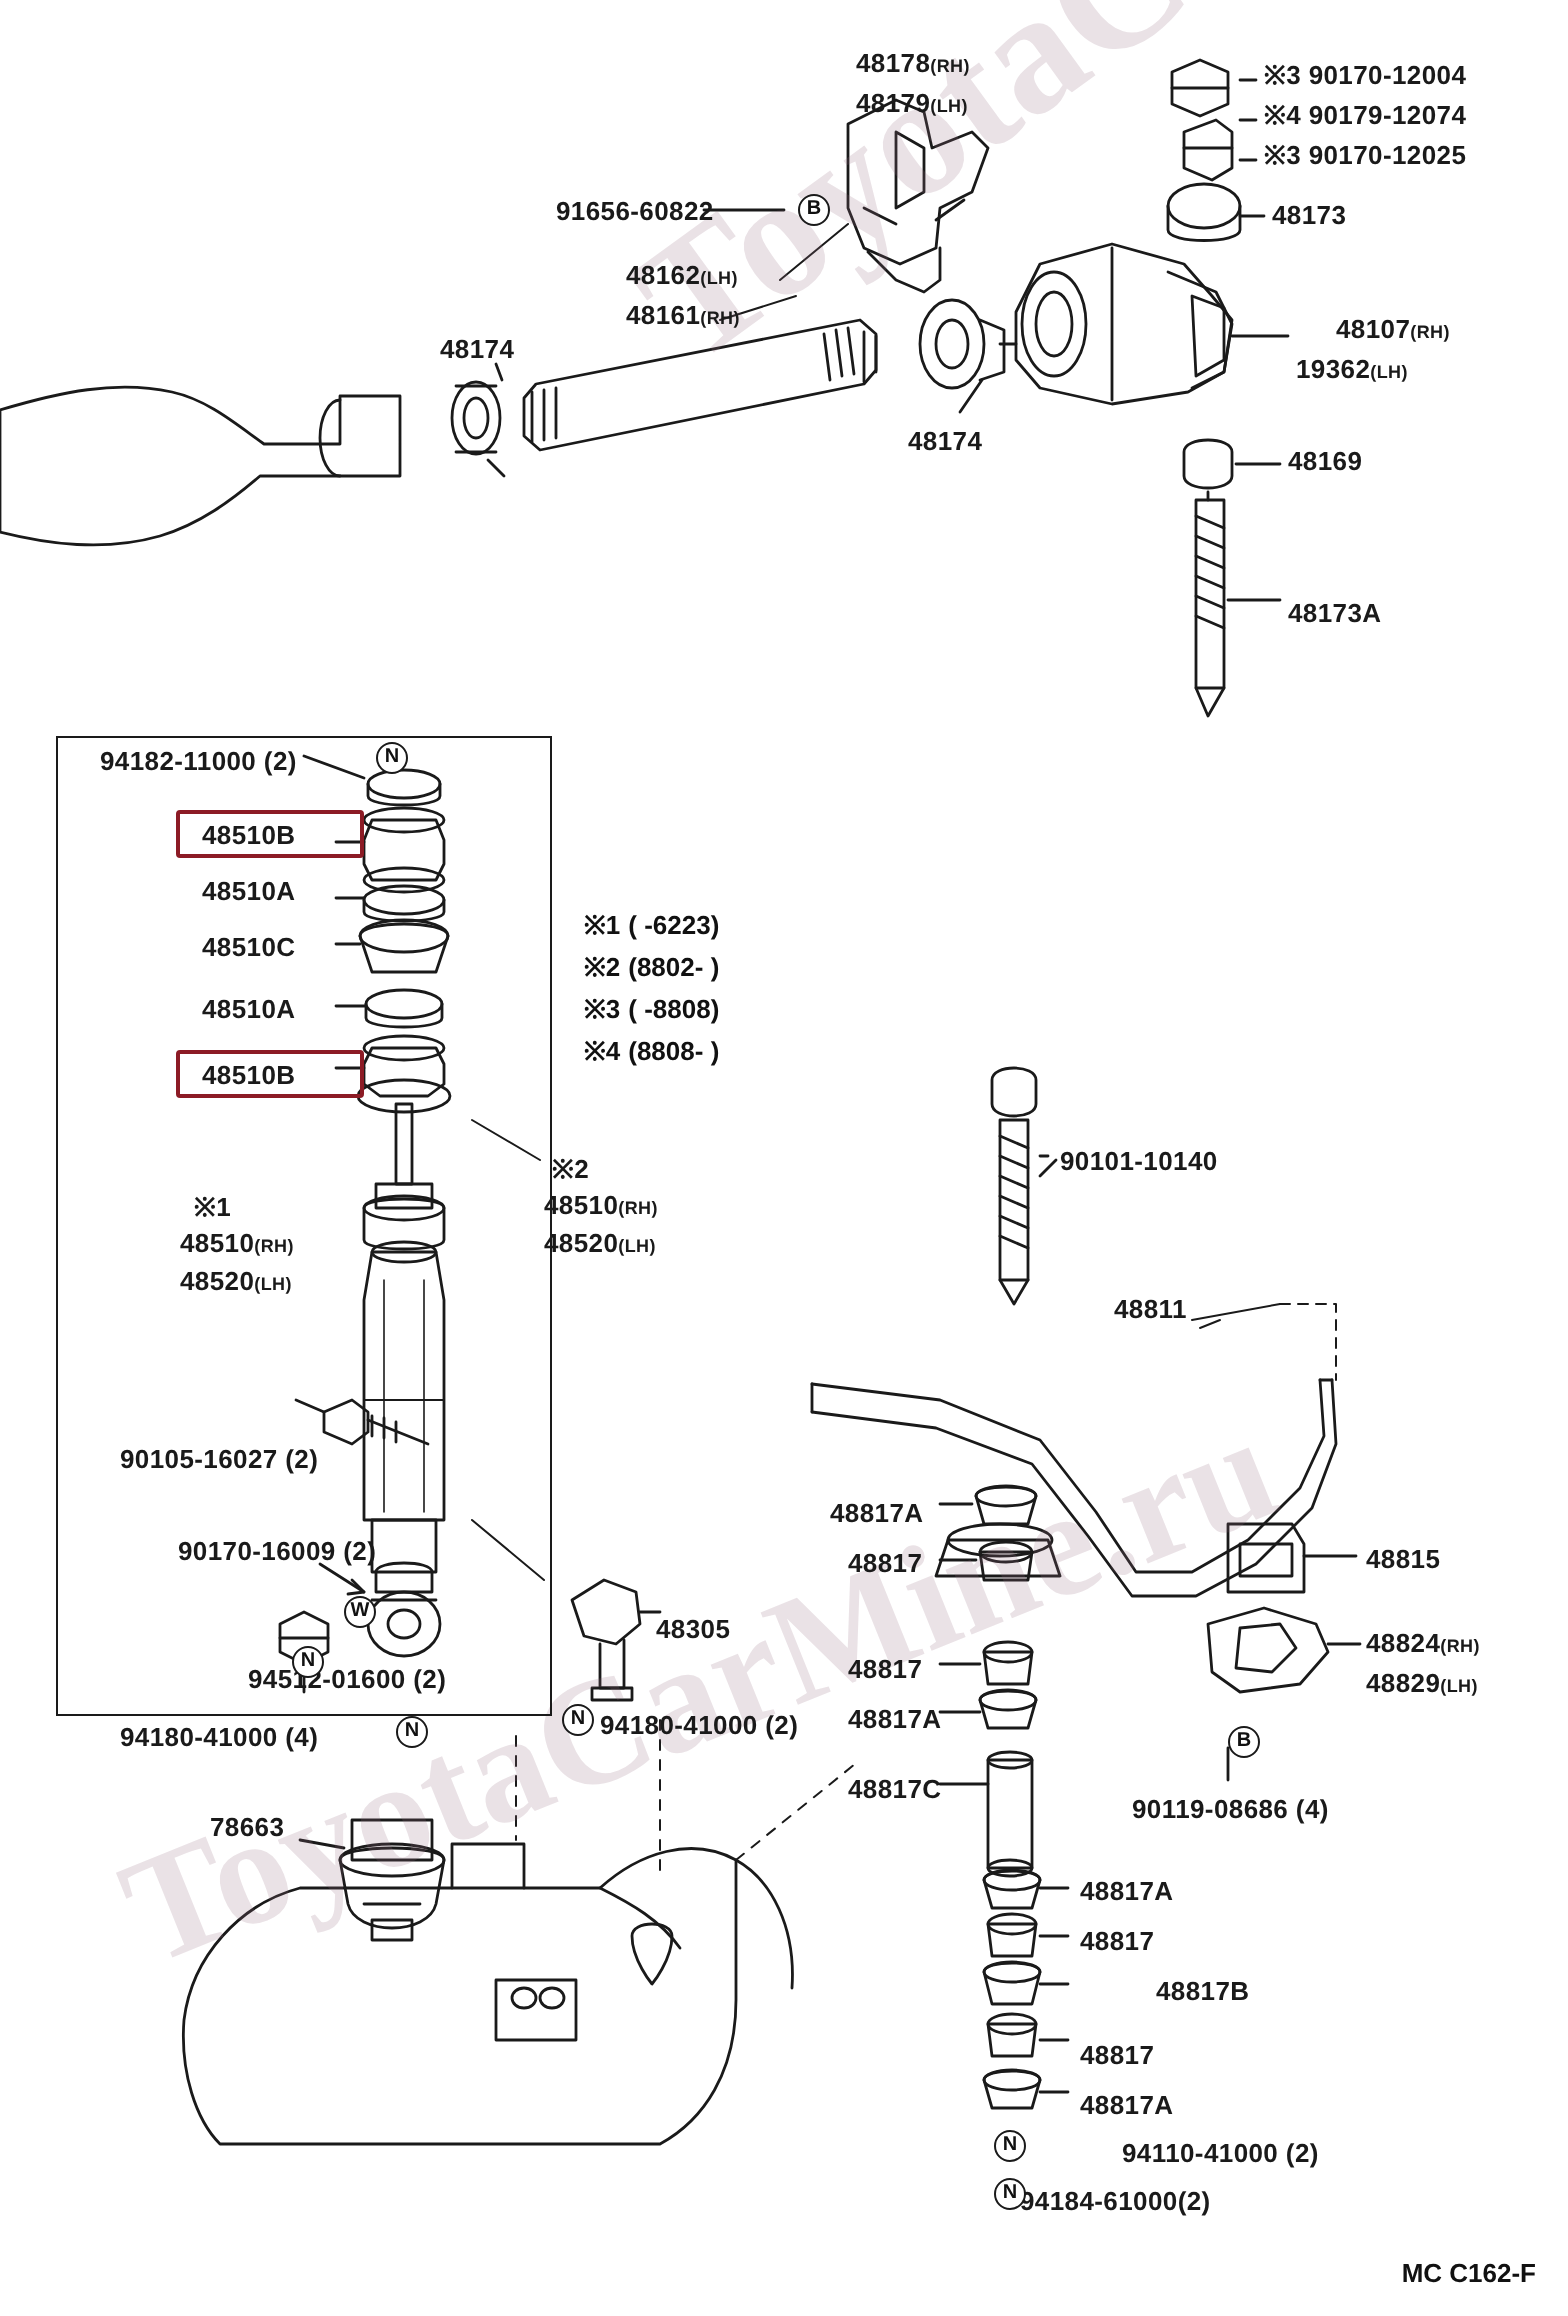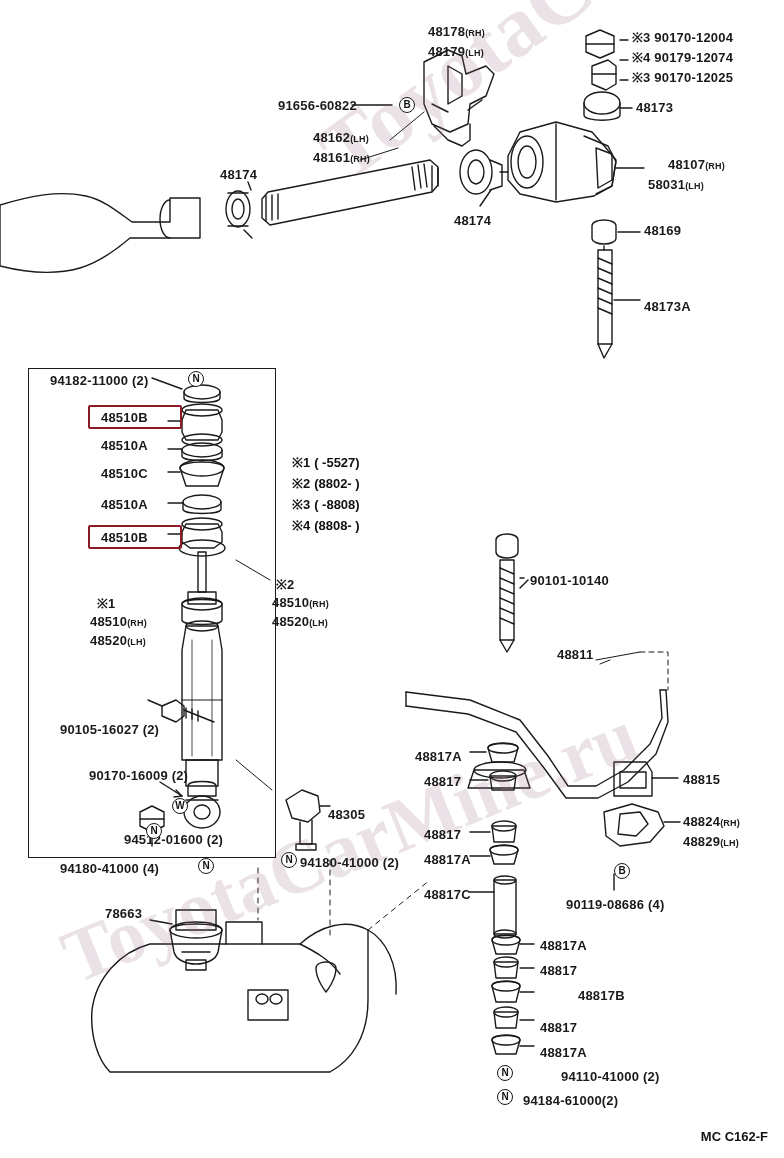--- a/index.html
+++ b/index.html
@@ -319,7 +319,7 @@
   <div class="lbl" style="left:313px;top:130px;"><span>48162</span><span class="sub">(LH)</span></div>
   <div class="lbl" style="left:313px;top:150px;"><span>48161</span><span class="sub">(RH)</span></div>
   <div class="lbl" style="left:648px;top:157px;margin-left:20px;"><span>48107</span><span class="sub">(RH)</span></div>
-  <div class="lbl" style="left:648px;top:177px;"><span>58031</span><span class="sub">(LH)</span></div>
+  <div class="lbl" style="left:648px;top:177px;"><span>19362</span><span class="sub">(LH)</span></div>
   <div class="lbl" style="left:220px;top:167px;">48174</div>
   <div class="lbl" style="left:454px;top:213px;">48174</div>
   <div class="lbl" style="left:644px;top:223px;">48169</div>

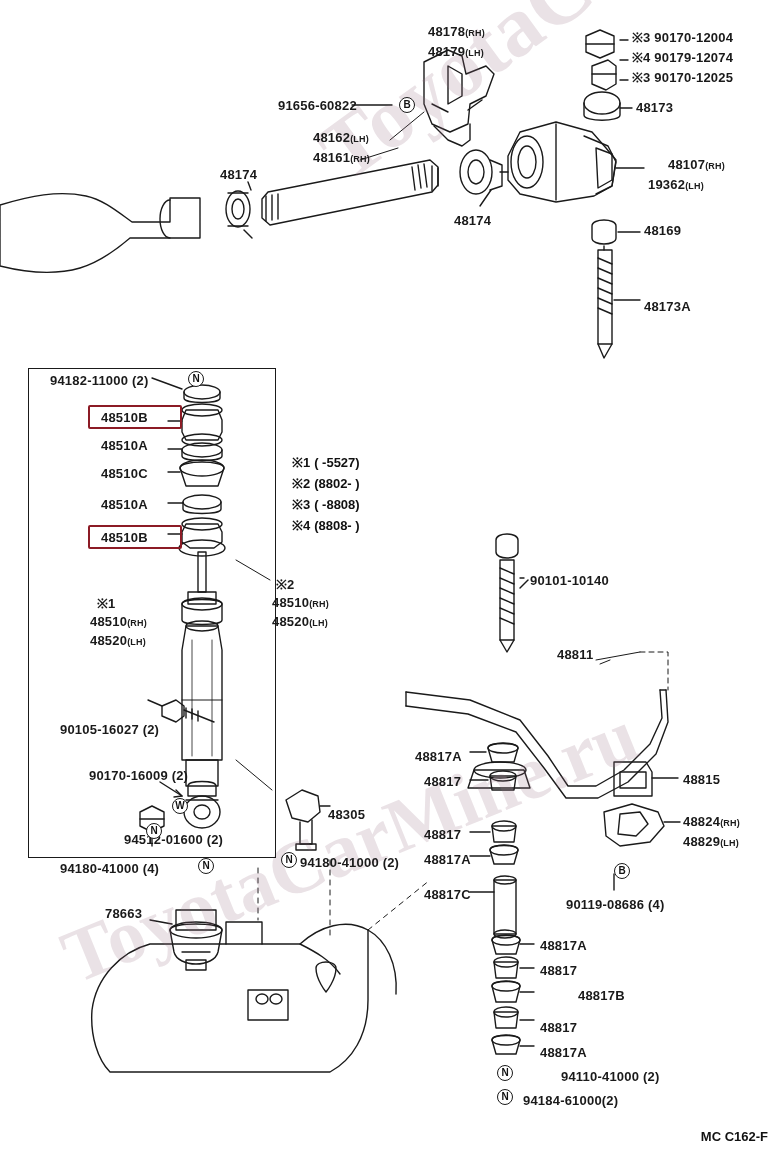--- a/index.html
+++ b/index.html
@@ -293,7 +293,7 @@
   <div style="position:absolute;left:292px;top:452px;">
     <div style="display:flex;gap:4px;font-size:13px;font-weight:bold;line-height:21px;">
       <span>※1</span>
-      <span>(      -5527)</span>
+      <span>(      -6223)</span>
     </div>
     <div style="display:flex;gap:4px;font-size:13px;font-weight:bold;line-height:21px;">
       <span>※2</span>

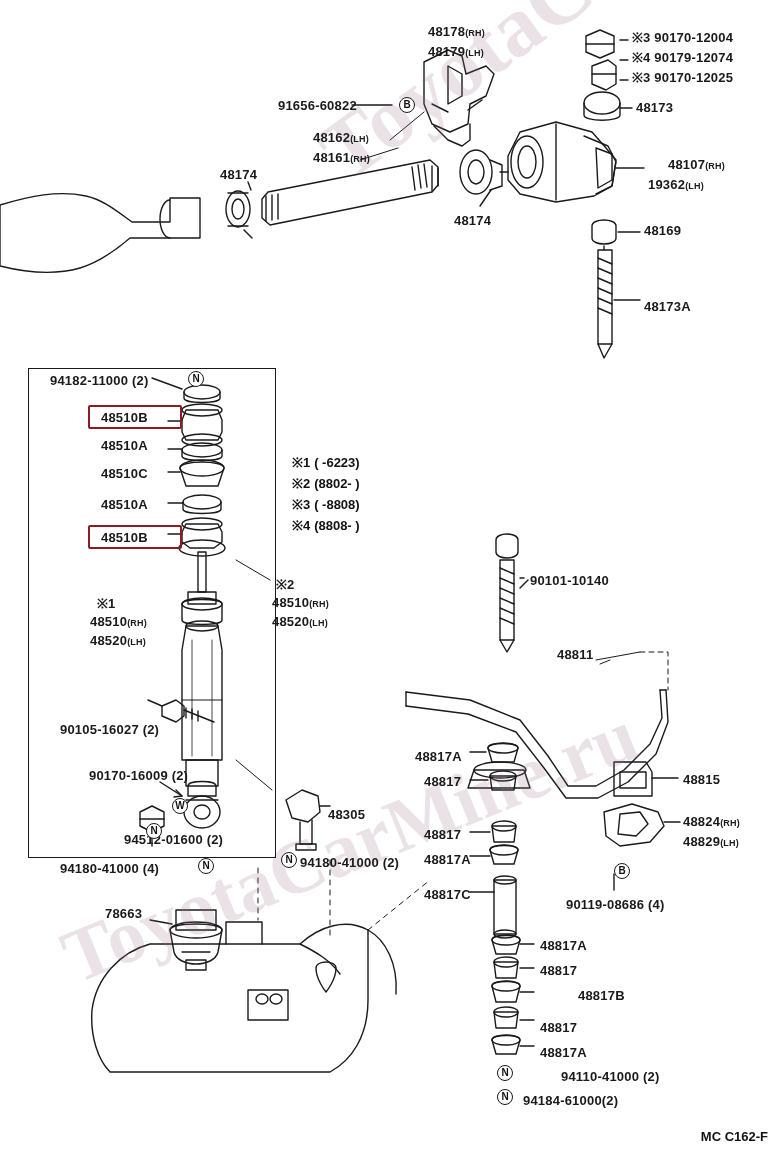--- a/index.html
+++ b/index.html
@@ -364,7 +364,7 @@
   <div class="lbl" style="left:540px;top:1020px;">48817</div>
   <div class="lbl" style="left:540px;top:1045px;">48817A</div>
   <div class="lbl" style="left:523px;top:1069px;margin-left:38px;">94110-41000 (2)</div>
-  <div class="lbl" style="left:523px;top:1093px;text-align:center;">94184-61000(2)</div>
+  <div class="lbl" style="left:510px;top:1093px;text-align:center;">94184-61000(2)</div>
 
   <div class="circ" style="left:399px;top:97px;">B</div>
   <div class="circ" style="left:188px;top:371px;">N</div>

